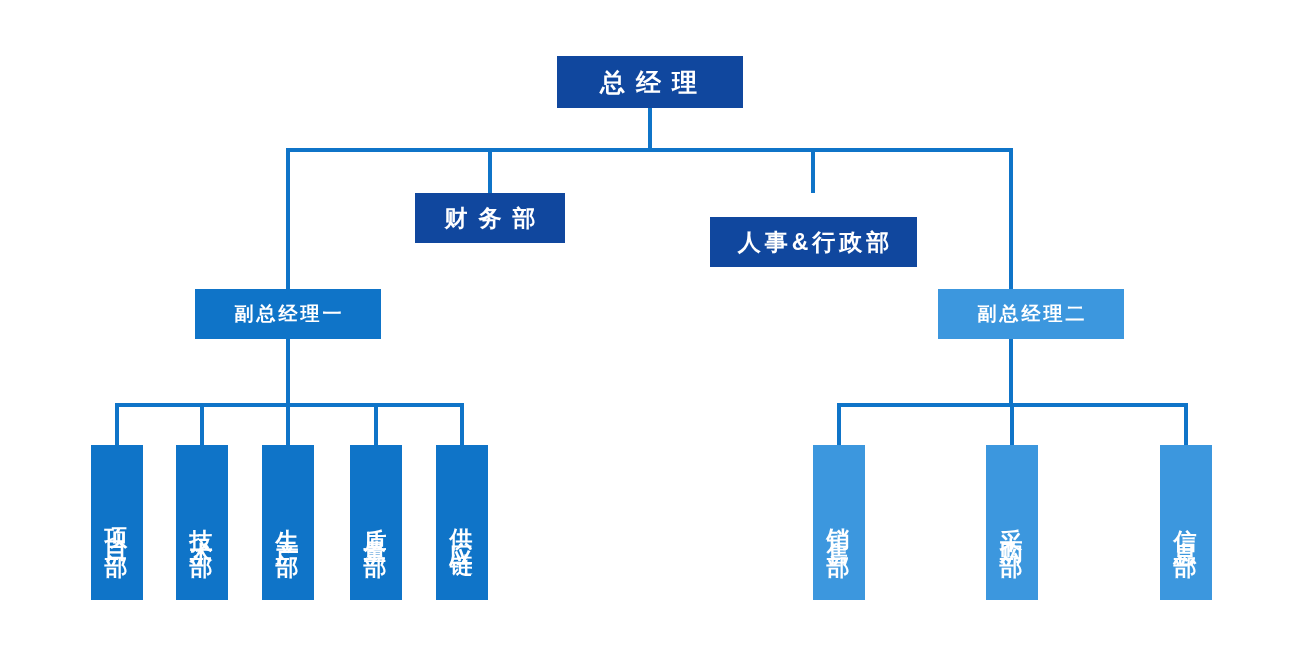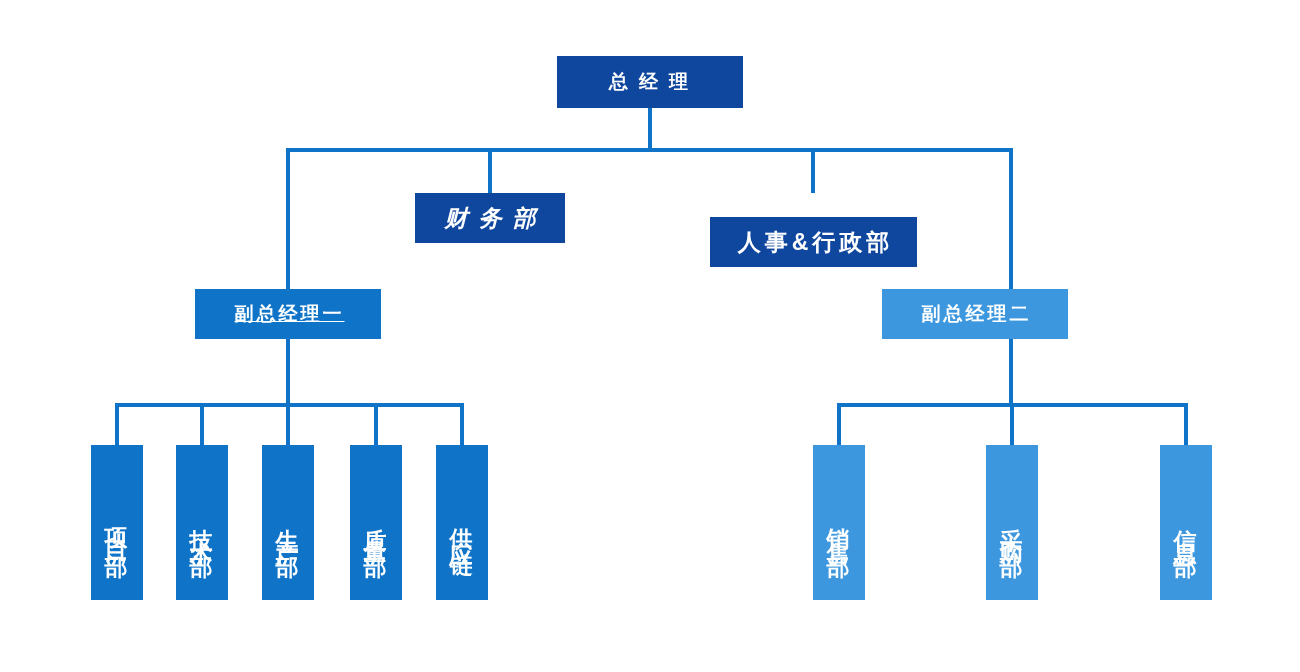--- a/index.html
+++ b/index.html
@@ -40,7 +40,7 @@
 
   .lvl1 {
     background: var(--dark);
-    font-size: 19px;
+    font-size: 25px;
     letter-spacing: 11px;
     padding-left: 8px; 
   }

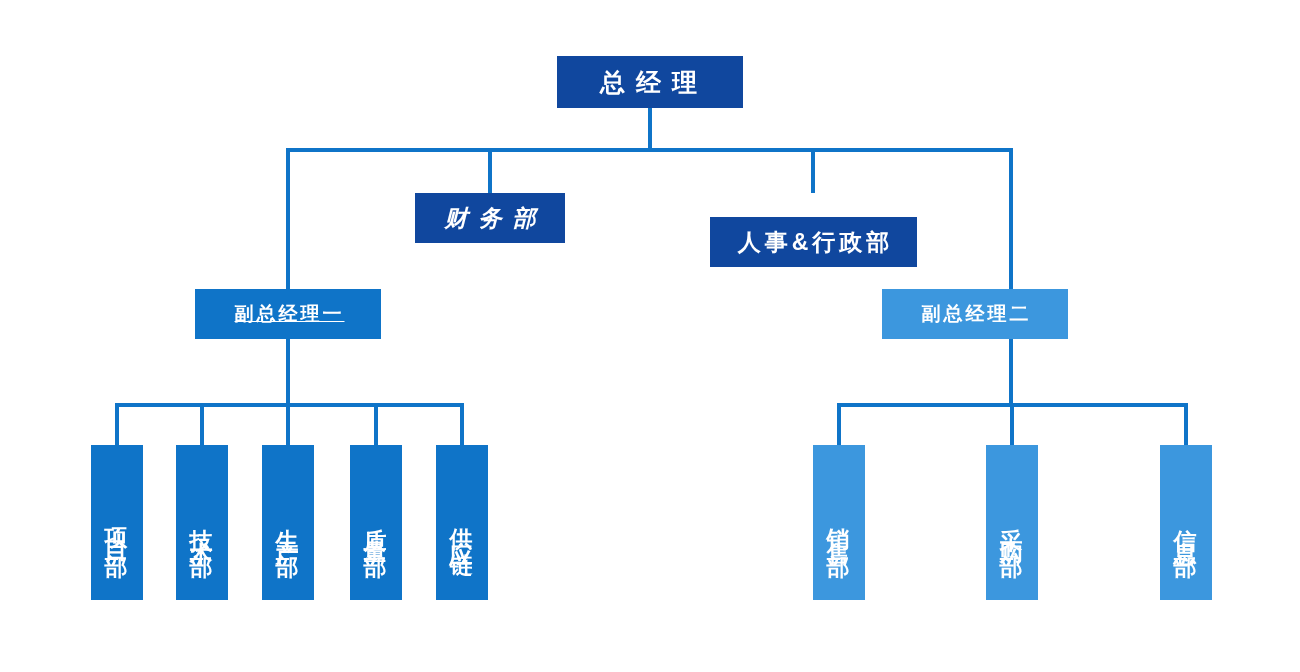--- a/index.html
+++ b/index.html
@@ -97,7 +97,7 @@
 
   <div class="node lvl1" style="left:557px; top:56px; width:186px; height:52px;">总经理</div>
 
-  <div class="node dept-dark spread" style="left:415px; top:193px; width:150px; height:50px;font-style:italic;">财务部</div>
+  <div class="node dept-dark spread" style="left:415px; top:193px; width:150px; height:50px;">财务部</div>
 
   <div class="node dept-dark tight" style="left:710px; top:193px; width:207px; height:50px;margin-top:24px;">人事&amp;行政部</div>
 

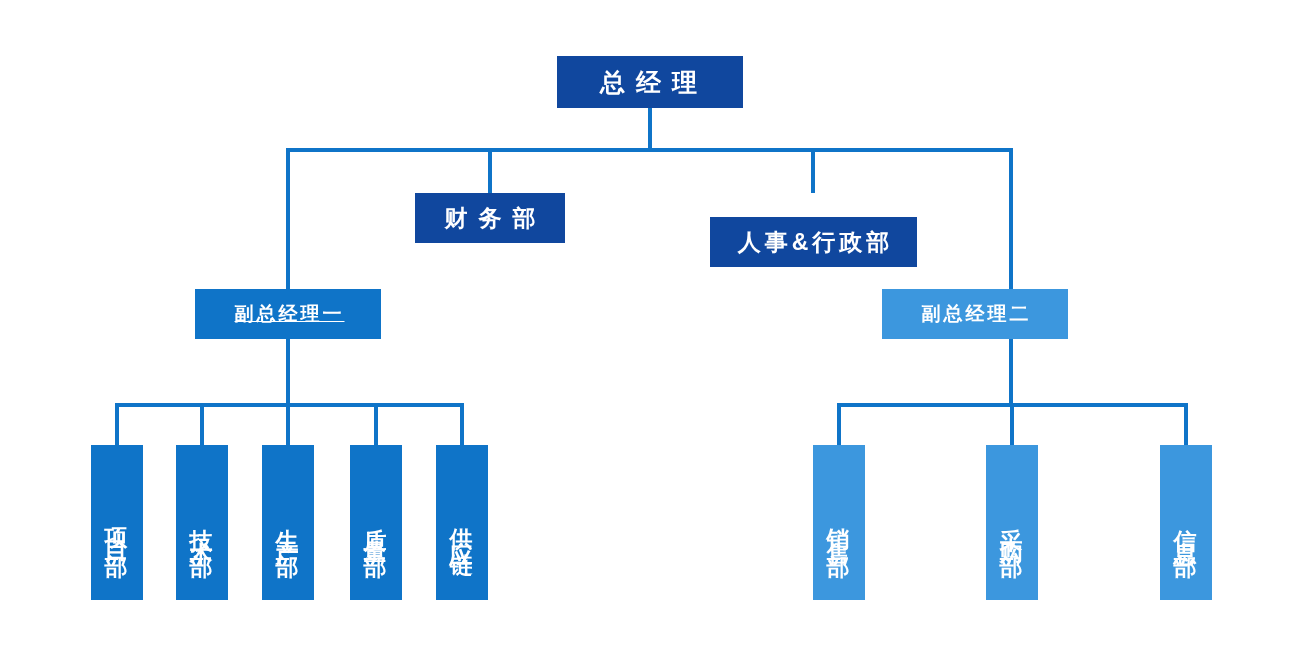--- a/index.html
+++ b/index.html
@@ -56,7 +56,7 @@
     letter-spacing: 3px;
     padding-left: 3px;
   }
-  .deputy.left  { background: var(--mid); text-decoration: underline; }
+  .deputy.left  { background: var(--mid); }
   .deputy.right { background: var(--light); }
 
   .vchild {

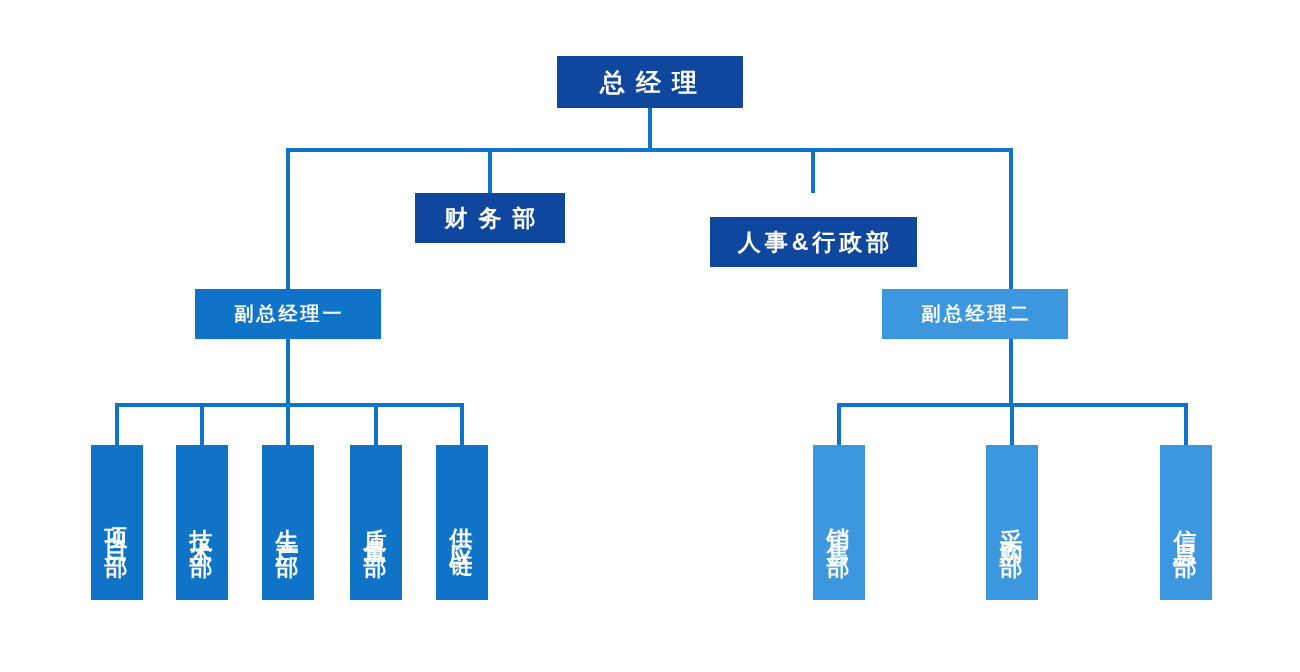--- a/index.html
+++ b/index.html
@@ -103,7 +103,7 @@
 
   <div class="node deputy left" style="left:195px; top:289px; width:186px; height:50px;">副总经理一</div>
 
-  <div class="node deputy right" style="left:882px; top:289px; width:186px; height:50px;">副总经理二</div>
+  <div class="node deputy right" style="left:938px; top:289px; width:186px; height:50px;">副总经理二</div>
 
   <div class="node vchild left" style="left:91px; top:445px; width:52px; height:155px;">项目部</div>
 

